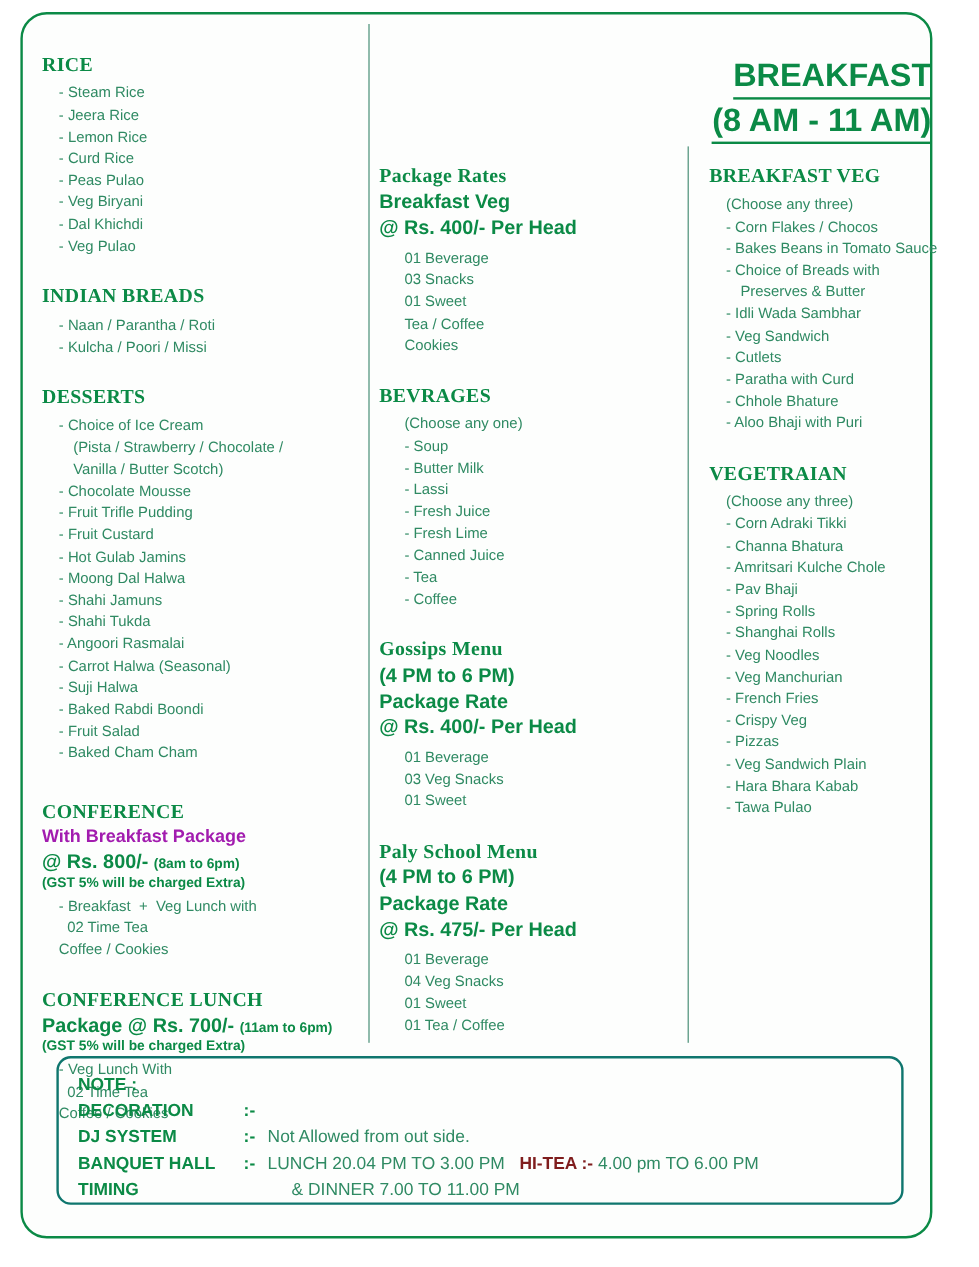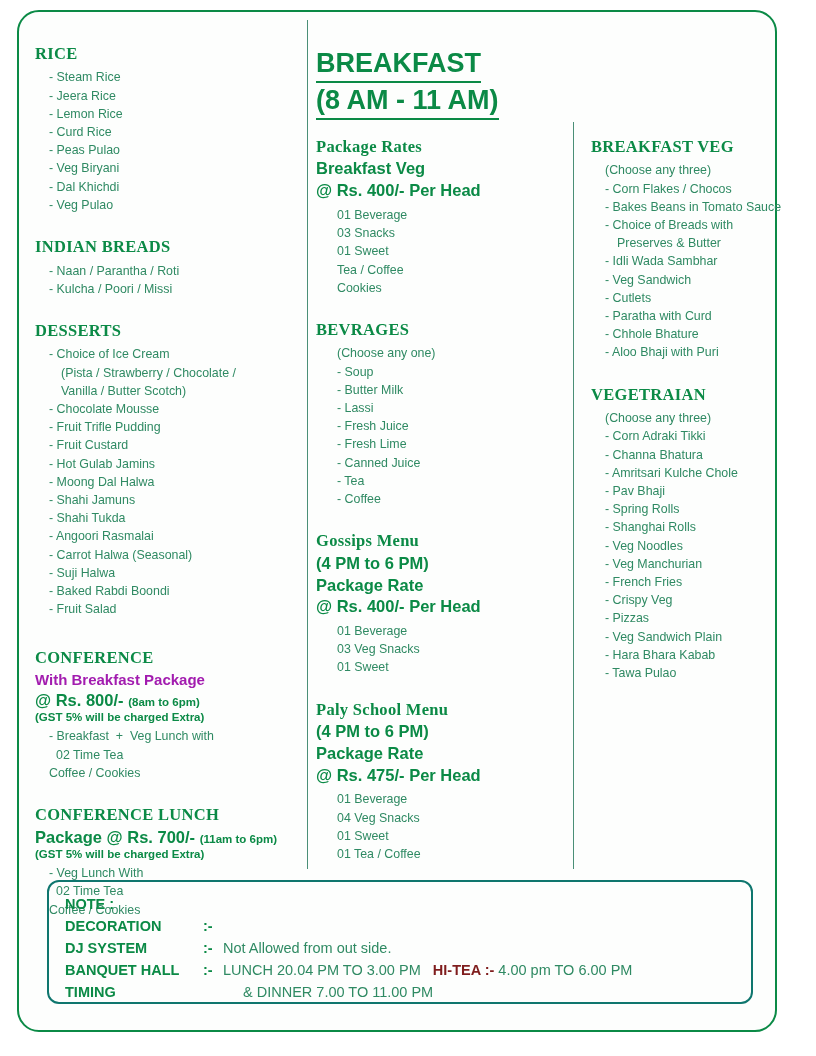--- a/index.html
+++ b/index.html
@@ -103,7 +103,7 @@
     left: 297px;
     top: 34px;
     width: 460px;
-    text-align: left;
+    text-align: right;
   }
   .title-line {
     display: inline-block;

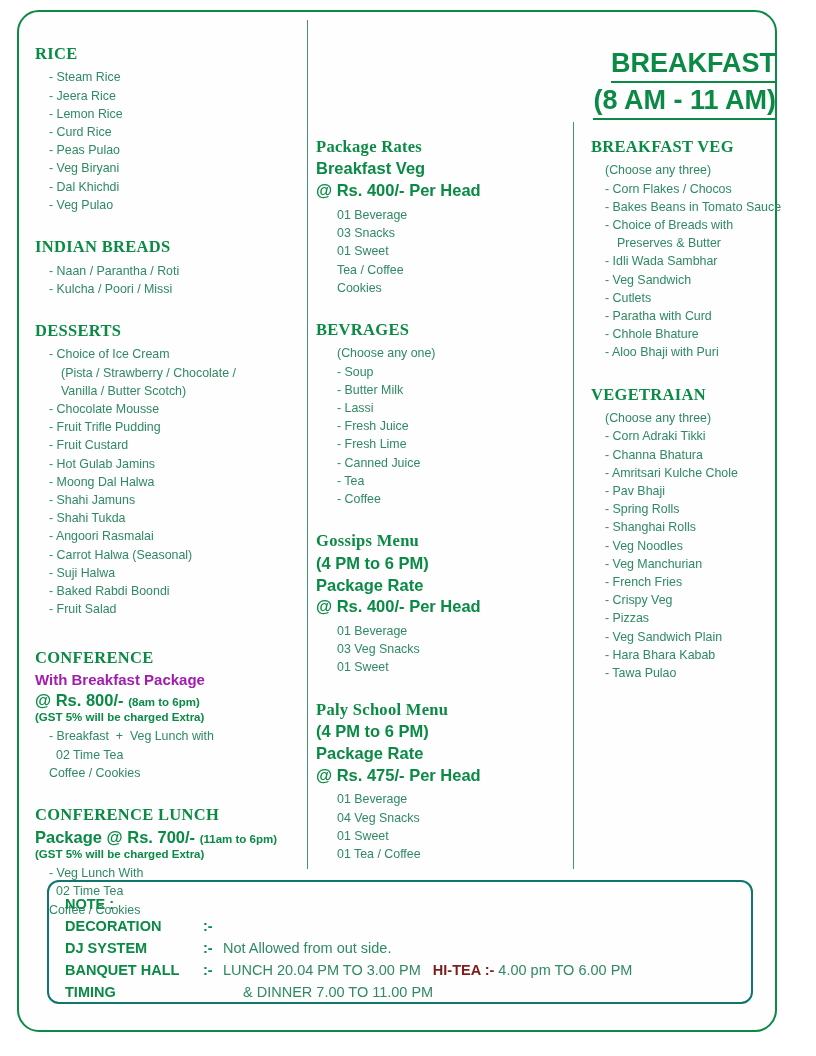--- a/index.html
+++ b/index.html
@@ -223,6 +223,7 @@
         <li class="indent1">- Suji Halwa</li>
         <li class="indent1">- Baked Rabdi Boondi</li>
         <li class="indent1">- Fruit Salad</li>
+        <li class="indent1">- Baked Cham Cham</li>
       </ul>
     </div>
 

